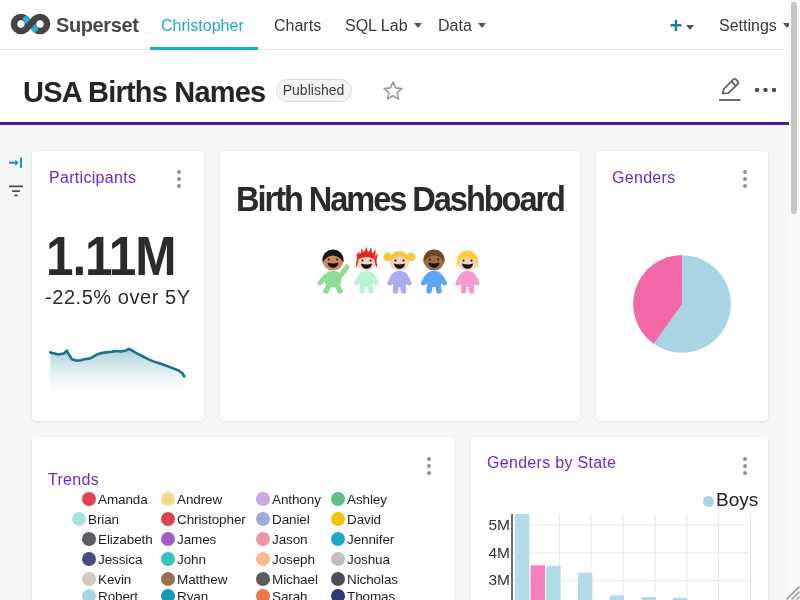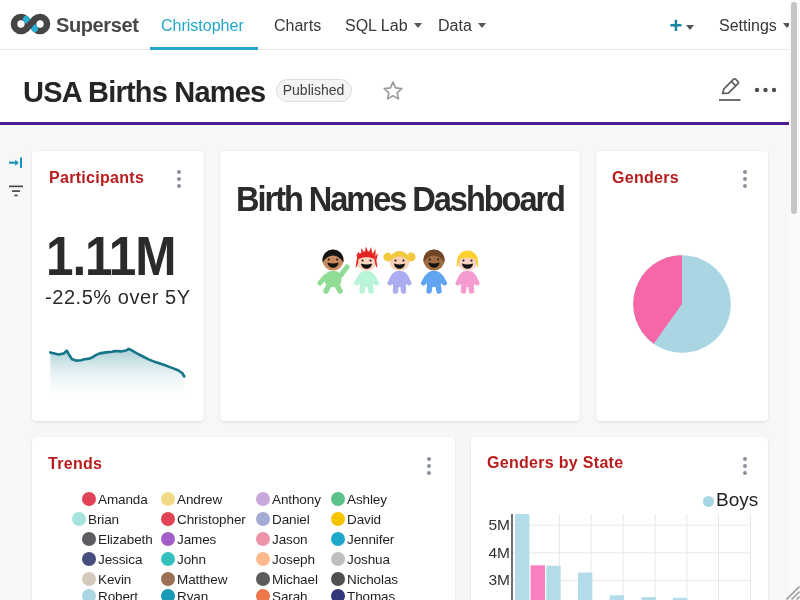--- a/index.html
+++ b/index.html
@@ -24,7 +24,7 @@
   
   .card { position:absolute; background:#fff; border-radius:4px;
     box-shadow:0 1px 3px rgba(0,0,0,0.10), 0 0 1px rgba(0,0,0,0.08); }
-  .ctitle { position:absolute; font-size:16px; font-weight:bold; color:#b91c1c; letter-spacing:0.3px; }
+  .ctitle { position:absolute; font-size:16px; font-weight:normal; color:#6d28d9; letter-spacing:0.3px; }
   .dots3v { position:absolute; width:4px; }
   .dots3v i { display:block; width:4px; height:4px; border-radius:50%; background:#89919B;
     margin-bottom:3px; }

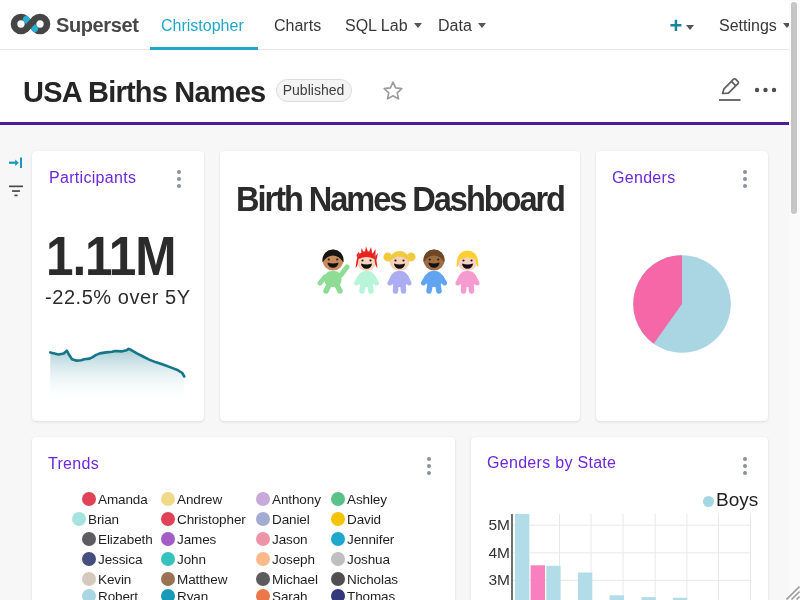--- a/index.html
+++ b/index.html
@@ -193,7 +193,7 @@
   </div>
 
   <div class="card" id="card-trends" style="left:32px;top:437px;width:423px;height:300px">
-    <div class="ctitle" style="left:16px;top:18px">Trends</div>
+    <div class="ctitle" style="left:16px;top:34px">Trends</div>
     <div class="dots3v" style="left:395px;top:20px">
         <i></i>
         <i></i>

